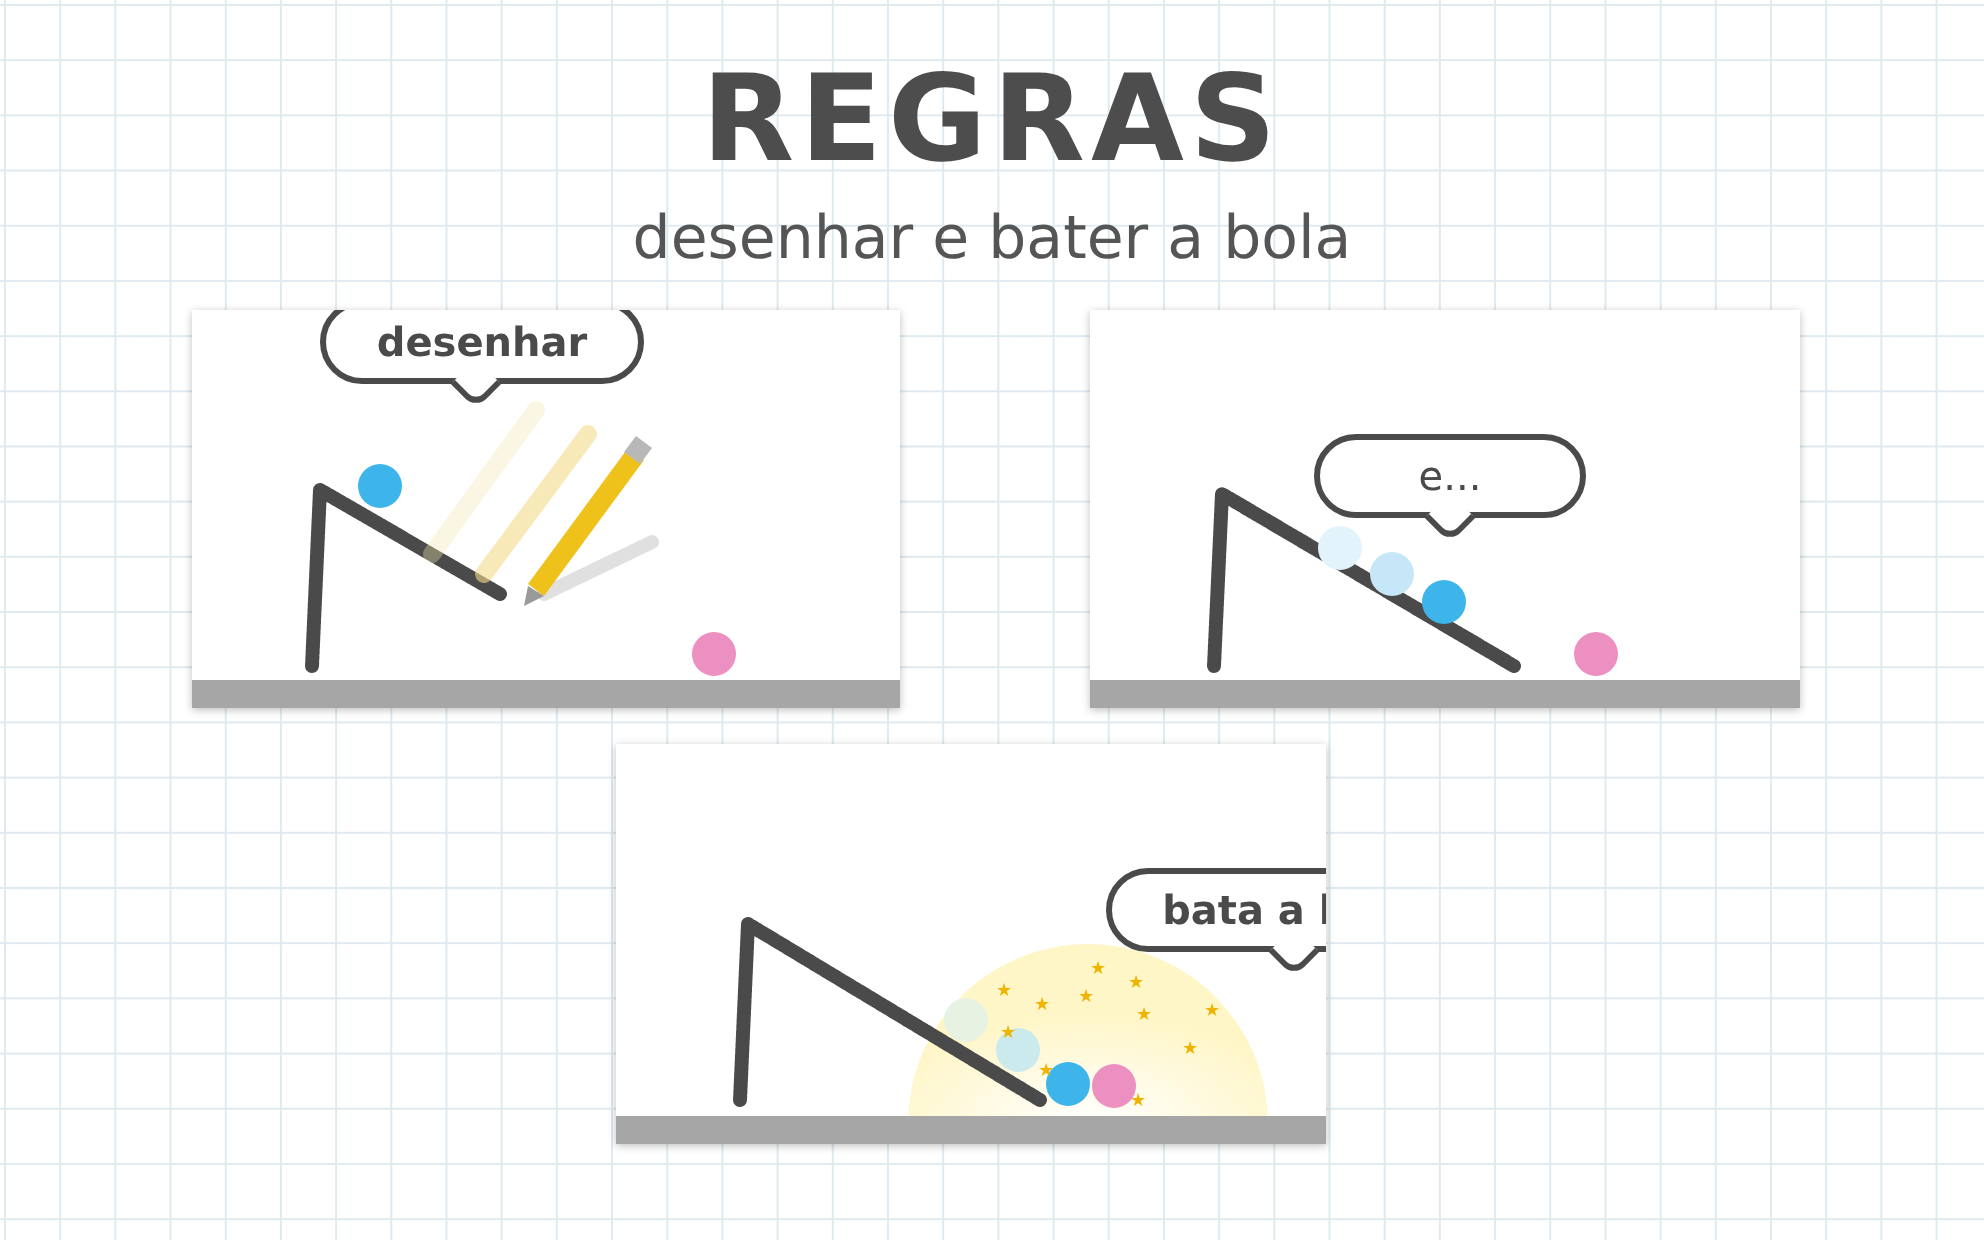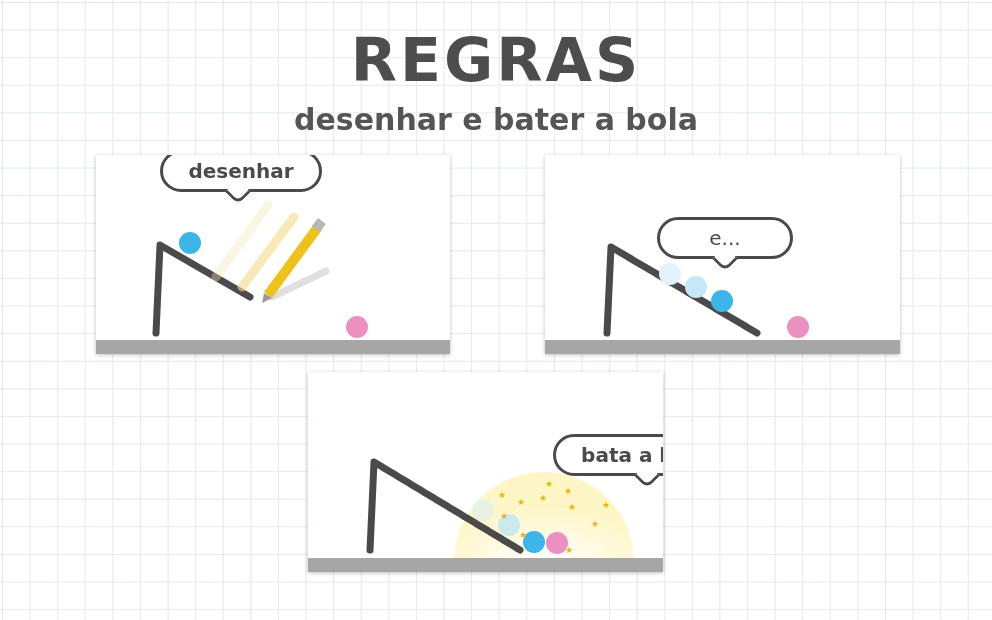--- a/index.html
+++ b/index.html
@@ -22,7 +22,7 @@
     }
     .subtitle {
       position: absolute; left: 0; width: 992px; top: 100px;
-      text-align: center; font-size: 30px; font-weight: bold;
+      text-align: center; font-size: 30px; font-weight: normal;
       color: #555555; line-height: 40px;
     }
     .panel {

